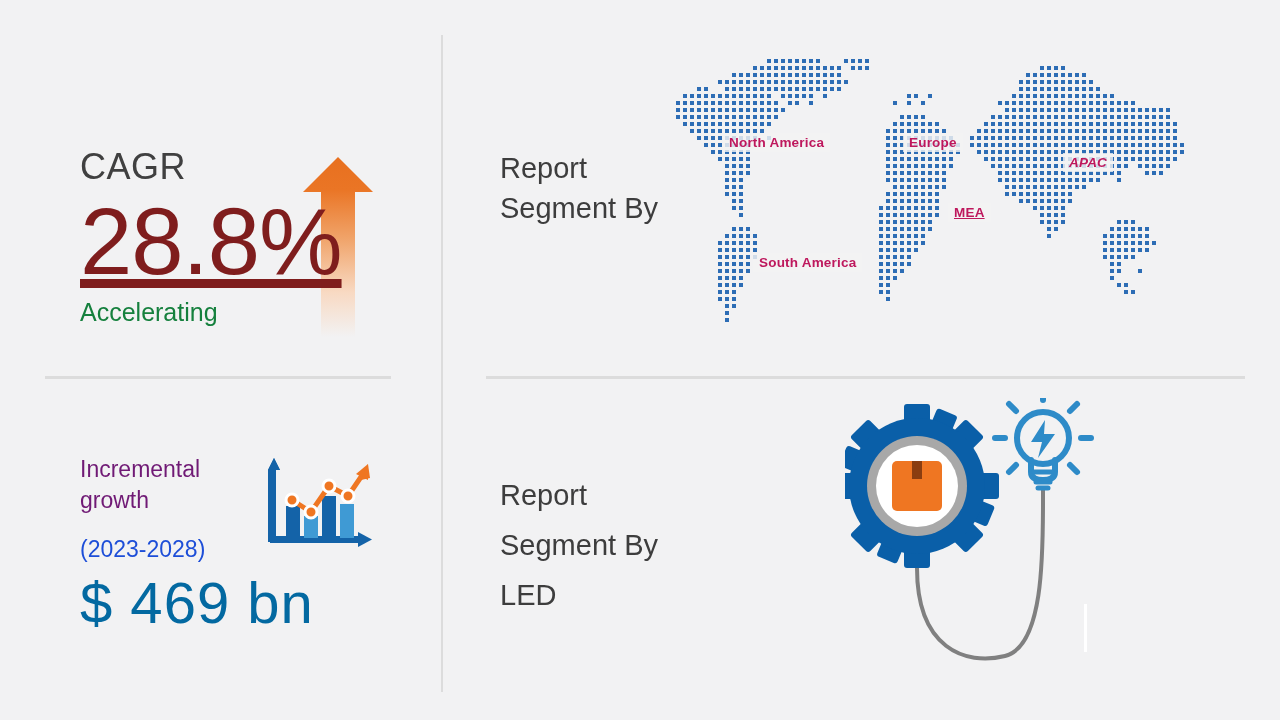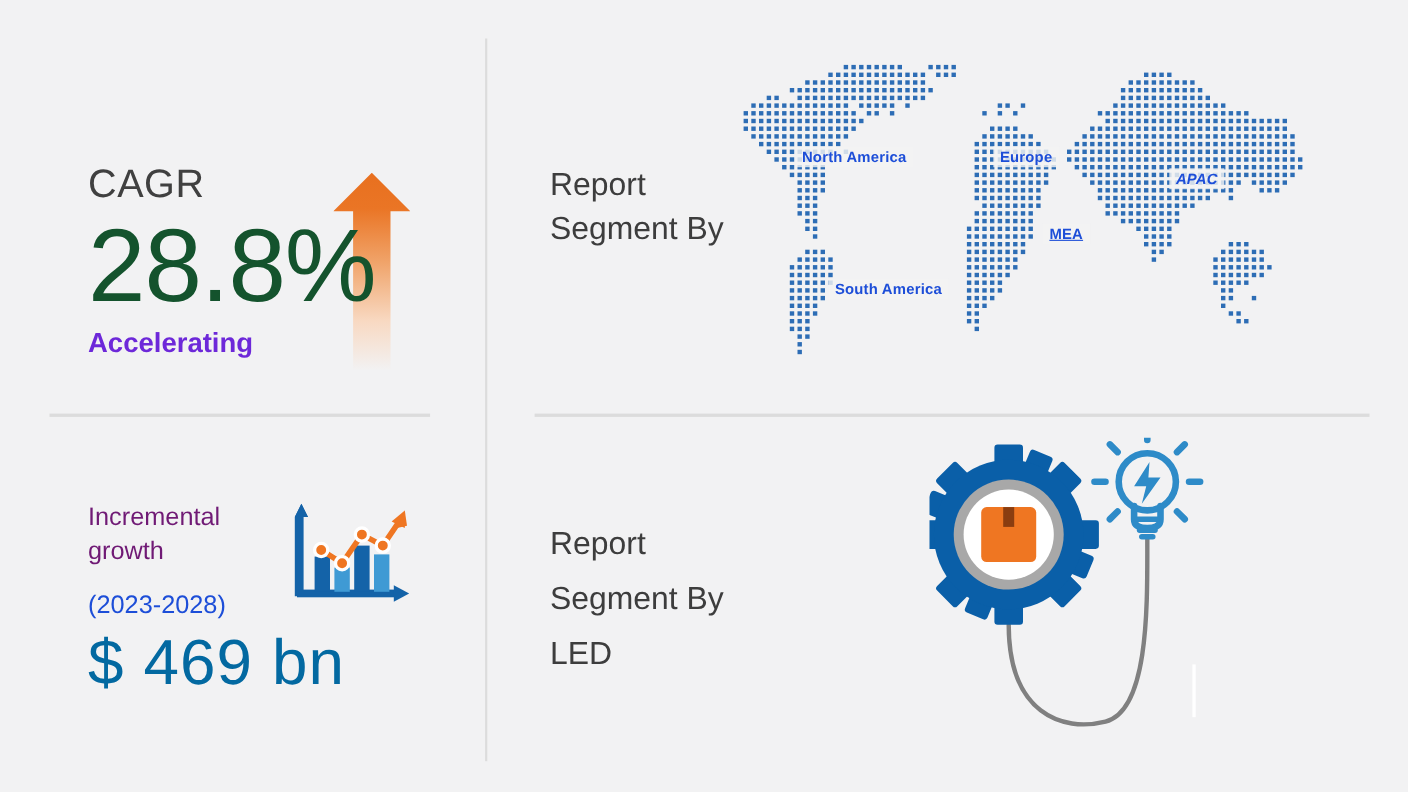--- a/index.html
+++ b/index.html
@@ -144,7 +144,7 @@
     position: absolute;
     font-size: 13.5px;
     font-weight: bold;
-    color: #1d4ed8;
+    color: #be185d;
     background: rgba(243,243,243,0.82);
     padding: 2px 6px;
     white-space: nowrap;

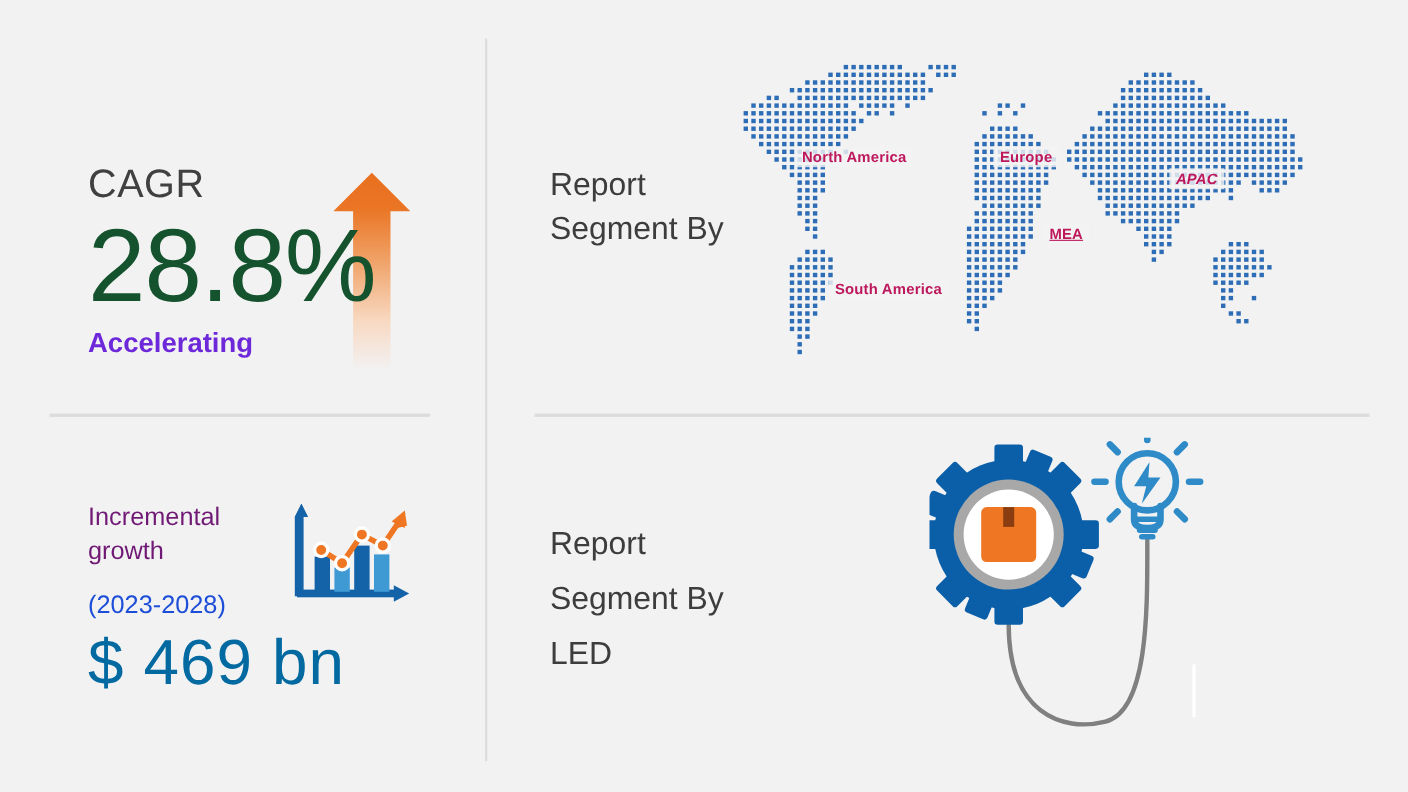--- a/index.html
+++ b/index.html
@@ -65,13 +65,14 @@
   }
   .cagr-value {
     font-size: 94px;
-    color: #14532d;
+    color: #7f1d1d;
     line-height: 104px;
     font-weight: 300;
     letter-spacing: -1px;
     margin-top: 2px;
     position: relative;
     z-index: 3;
+    text-decoration: underline;
   }
   .cagr-sub {
     font-size: 25px;

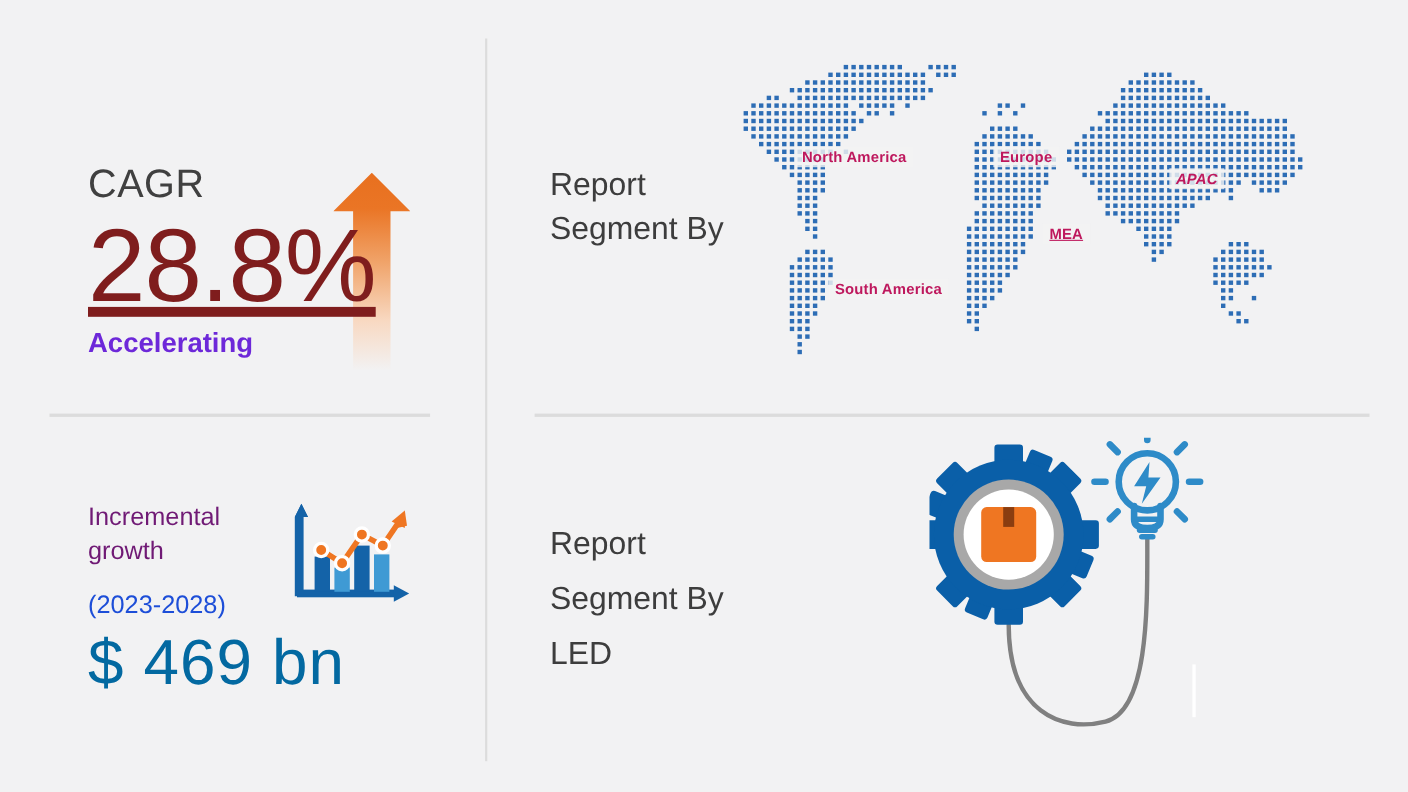--- a/index.html
+++ b/index.html
@@ -76,9 +76,9 @@
   }
   .cagr-sub {
     font-size: 25px;
-    color: #6d28d9;
+    color: #15803d;
     line-height: 32px;
-    font-weight: 700;
+    font-weight: 400;
     margin-top: 2px;
   }
 

